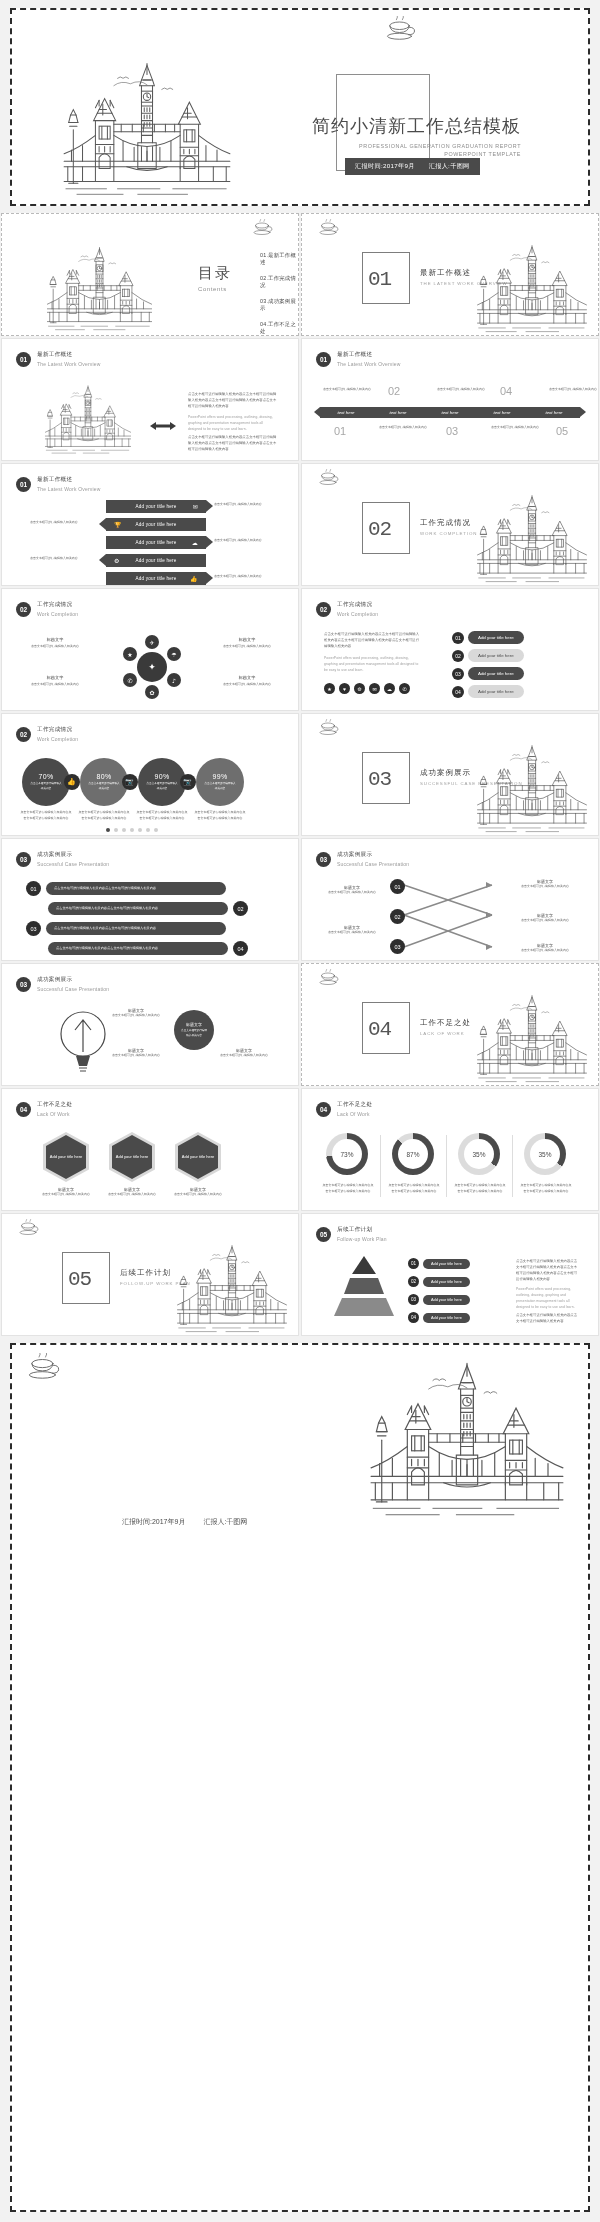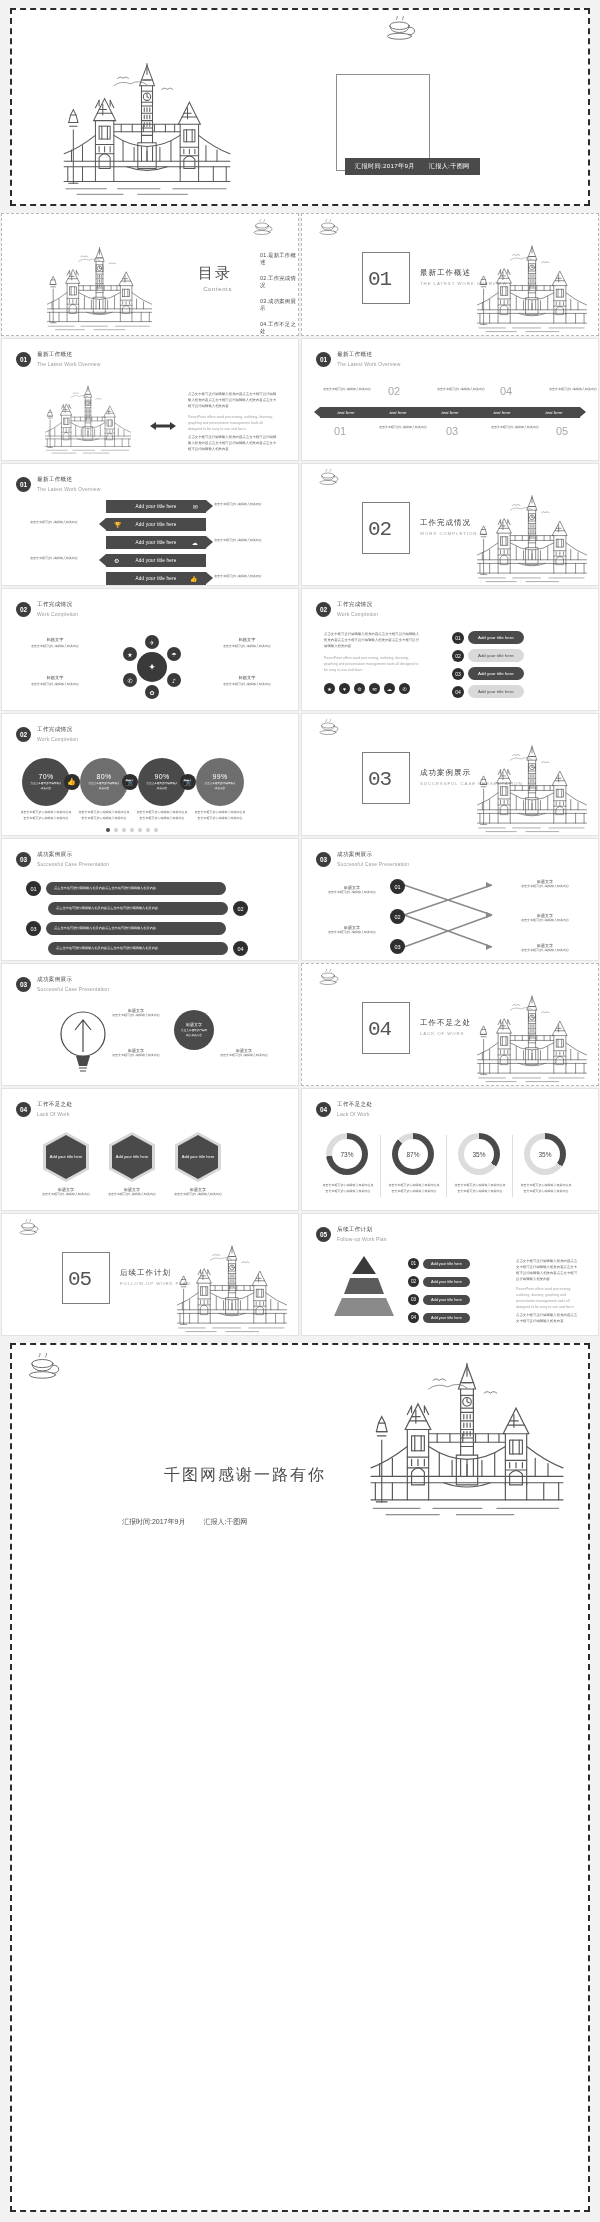--- a/index.html
+++ b/index.html
@@ -268,6 +268,13 @@
           </svg>
       </div>
       <div class="cover-rect"></div>
+      <div class="cover-title">
+        <div class="zh">简约小清新工作总结模板</div>
+        <div class="en">
+          <div>PROFESSIONAL GENERATION GRADUATION REPORT</div>
+          <div>POWERPOINT TEMPLATE</div>
+        </div>
+      </div>
       <div class="cover-badge">
         <span>汇报时间:2017年9月</span>
         <span>汇报人:千图网</span>

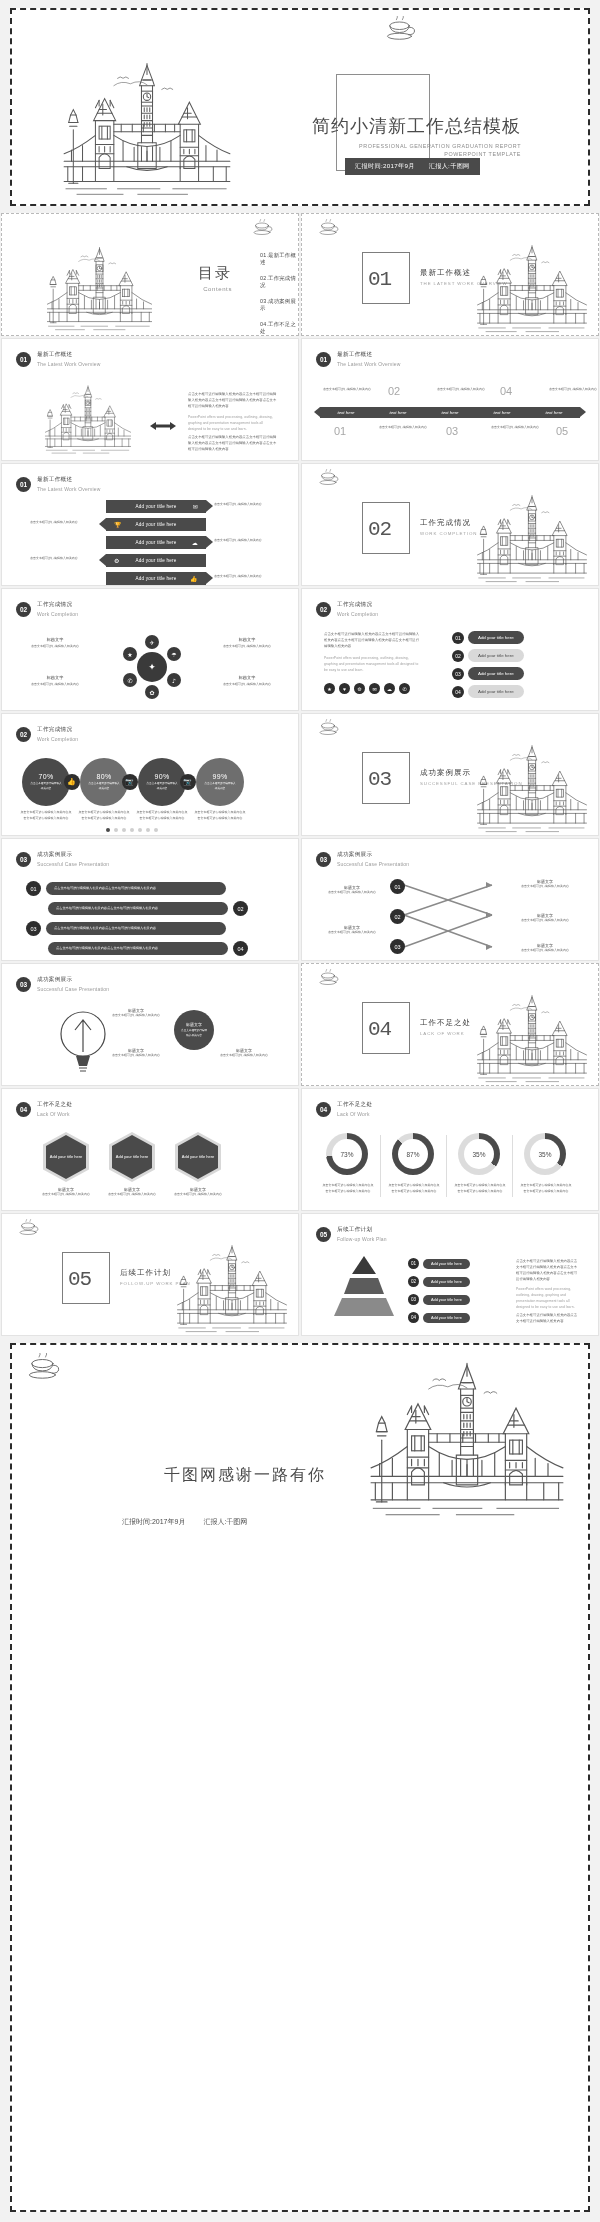--- a/index.html
+++ b/index.html
@@ -67,7 +67,7 @@
   .sec-tx .en { font-size: 4.4px; color: #a0a0a0; letter-spacing: .9px; margin-top: 3px; }
 
   
-  .toc-title { position: absolute; left: 196px; top: 50px; text-align: right; }
+  .toc-title { position: absolute; left: 196px; top: 50px; text-align: left; }
   .toc-title .zh { font-size: 15px; color: #4a4a4a; letter-spacing: 2px; }
   .toc-title .en { font-size: 6px; color: #8e8e8e; margin-top: 3px; letter-spacing: .6px; }
   .toc-list { position: absolute; left: 258px; top: 38px; }

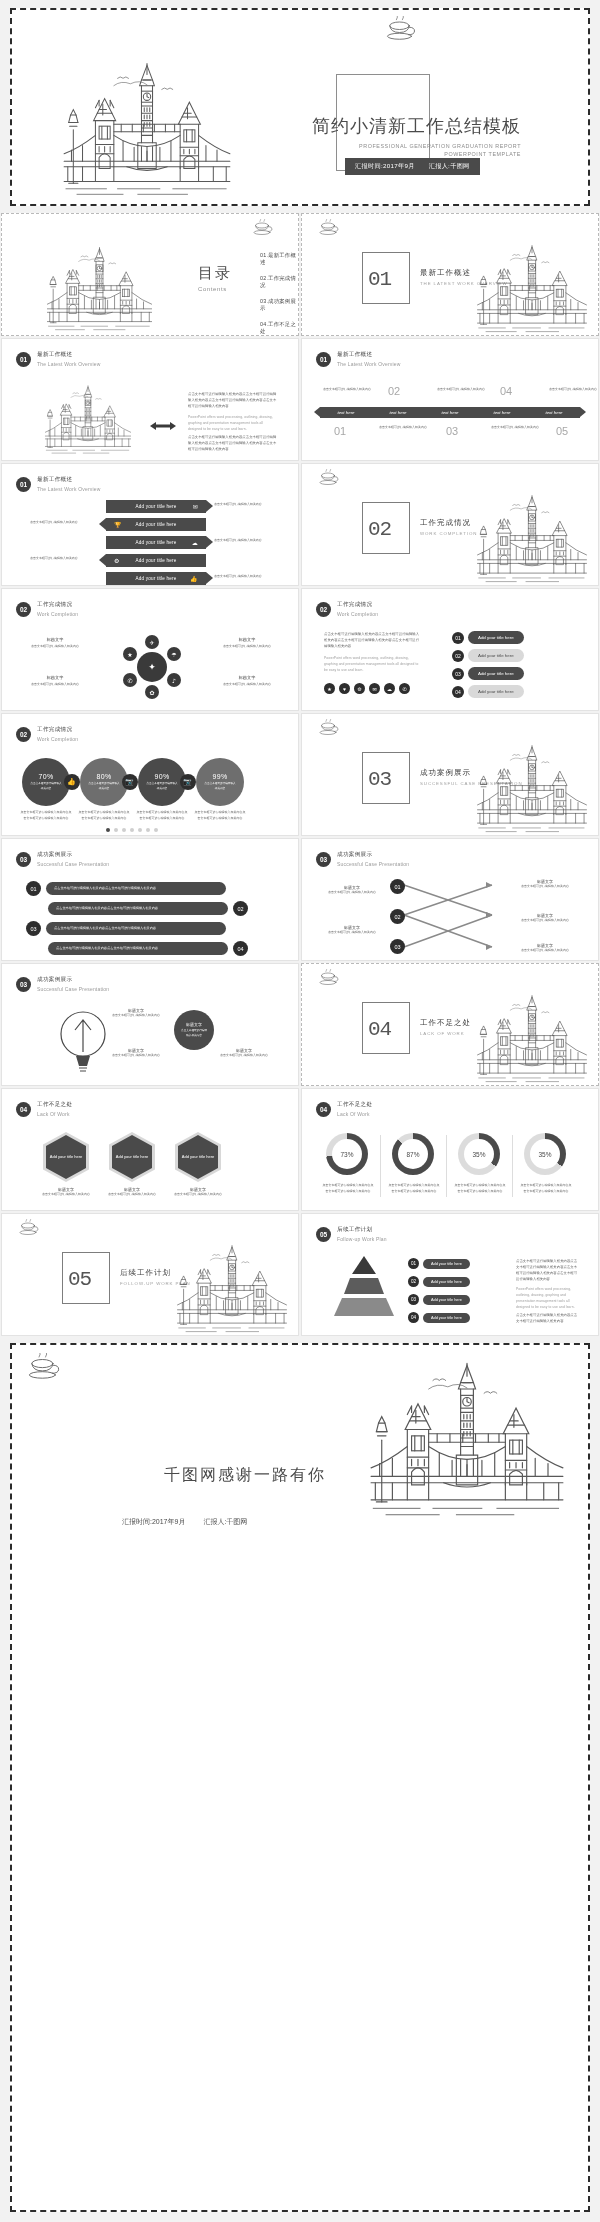--- a/index.html
+++ b/index.html
@@ -856,7 +856,6 @@
             <use href="#bridge"></use>
           </svg>
       </div>
-      <div class="end-sub">千图网感谢一路有你</div>
       <div class="end-meta">
         <span>汇报时间:2017年9月</span>
         <span>汇报人:千图网</span>

